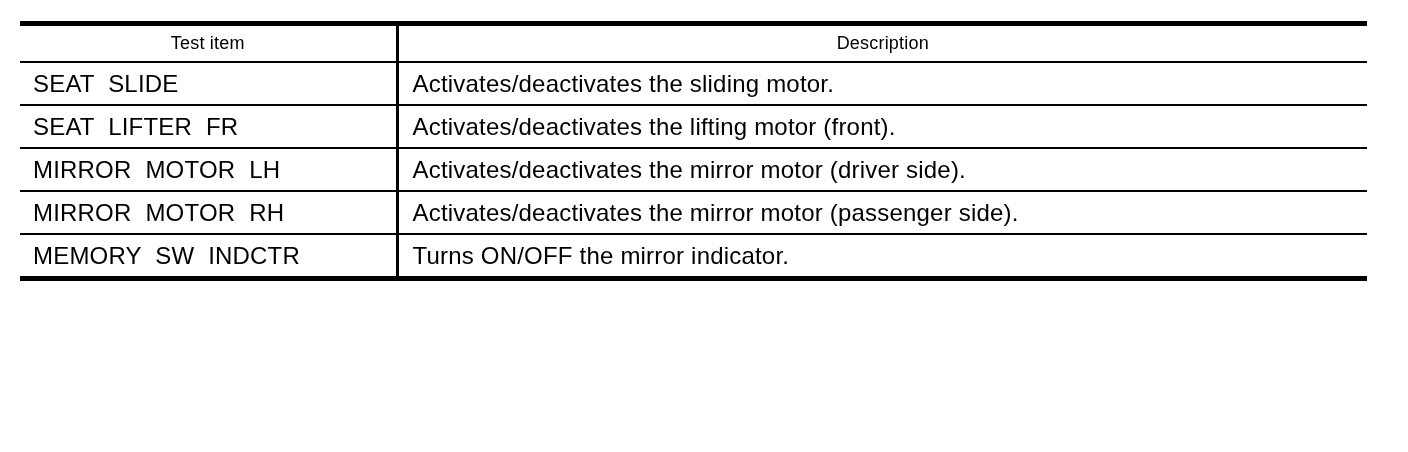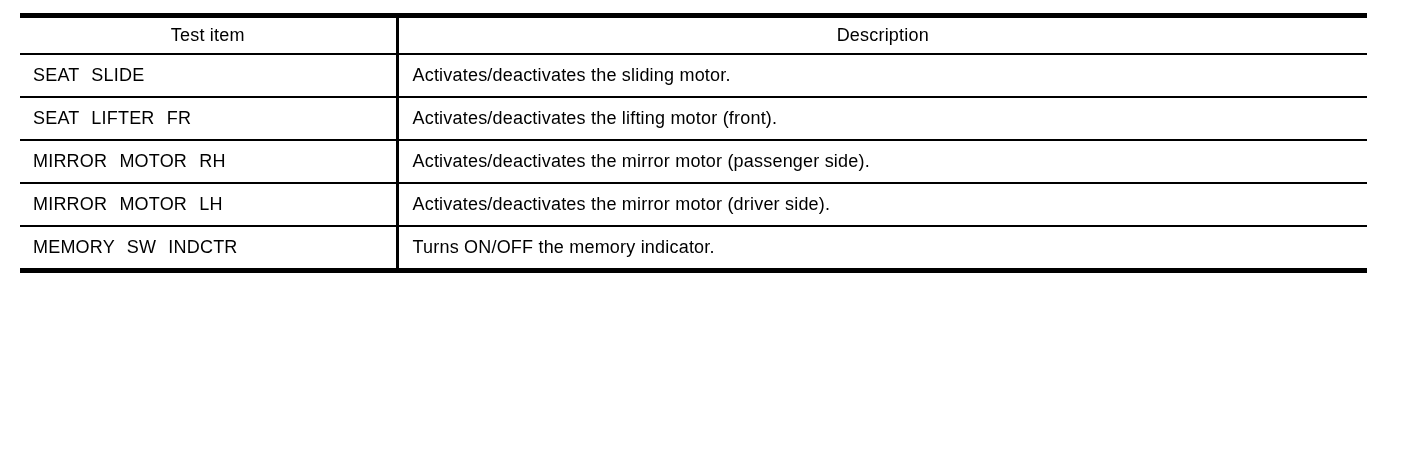--- a/index.html
+++ b/index.html
@@ -17,7 +17,7 @@
   table.test-table {
     position: absolute;
     left: 20px;
-    top: 13px;
+    top: 21px;
     width: 1347px;
     border-collapse: collapse;
     table-layout: fixed;

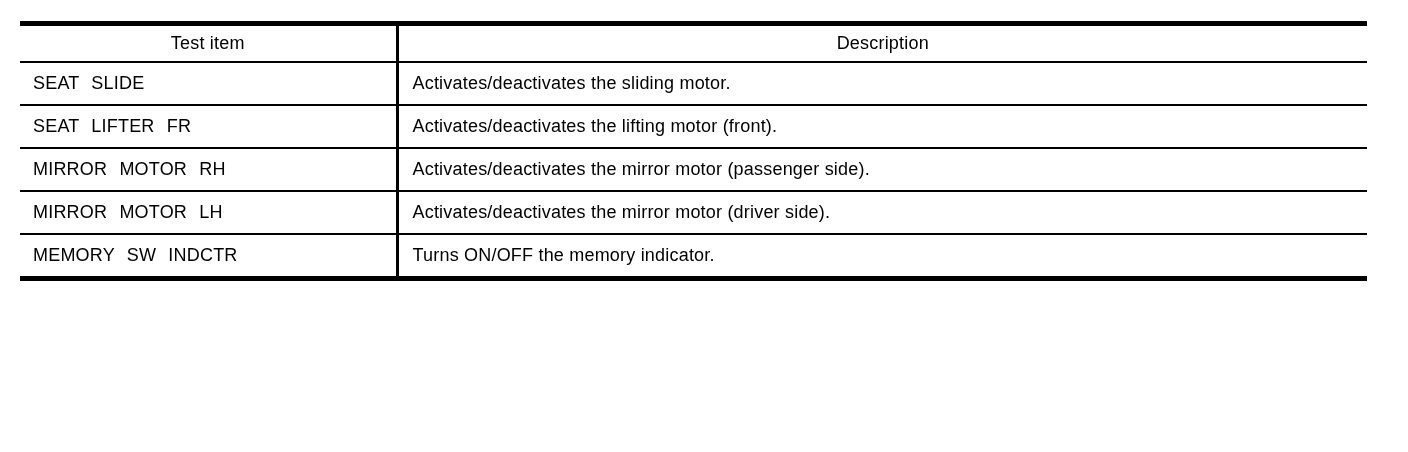--- a/index.html
+++ b/index.html
@@ -40,7 +40,7 @@
   table.test-table td {
     height: 41px;
     border-bottom: 2px solid #000;
-    font-size: 18px;
+    font-size: 24px;
     vertical-align: middle;
     padding: 0 8px 0 14px;
     letter-spacing: 0.2px;

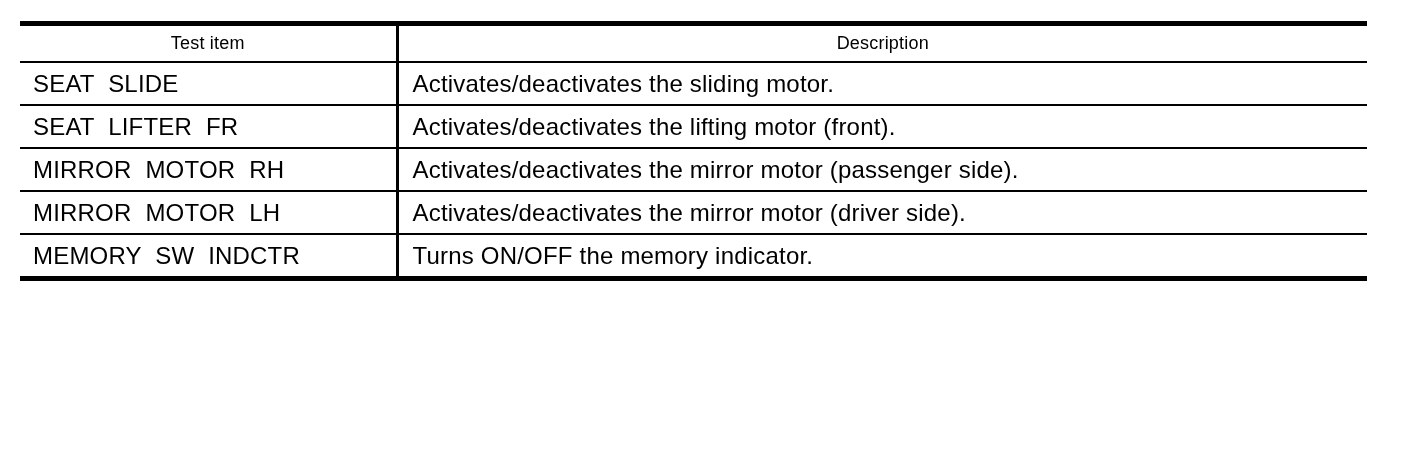--- a/index.html
+++ b/index.html
@@ -80,12 +80,12 @@
       <td class="col-desc">Activates/deactivates the lifting motor (front).</td>
     </tr>
     <tr>
+      <td class="col-item">MIRROR MOTOR LH</td>
+      <td class="col-desc">Activates/deactivates the mirror motor (driver side).</td>
+    </tr>
+    <tr>
       <td class="col-item">MIRROR MOTOR RH</td>
       <td class="col-desc">Activates/deactivates the mirror motor (passenger side).</td>
-    </tr>
-    <tr>
-      <td class="col-item">MIRROR MOTOR LH</td>
-      <td class="col-desc">Activates/deactivates the mirror motor (driver side).</td>
     </tr>
     <tr>
       <td class="col-item">MEMORY SW INDCTR</td>

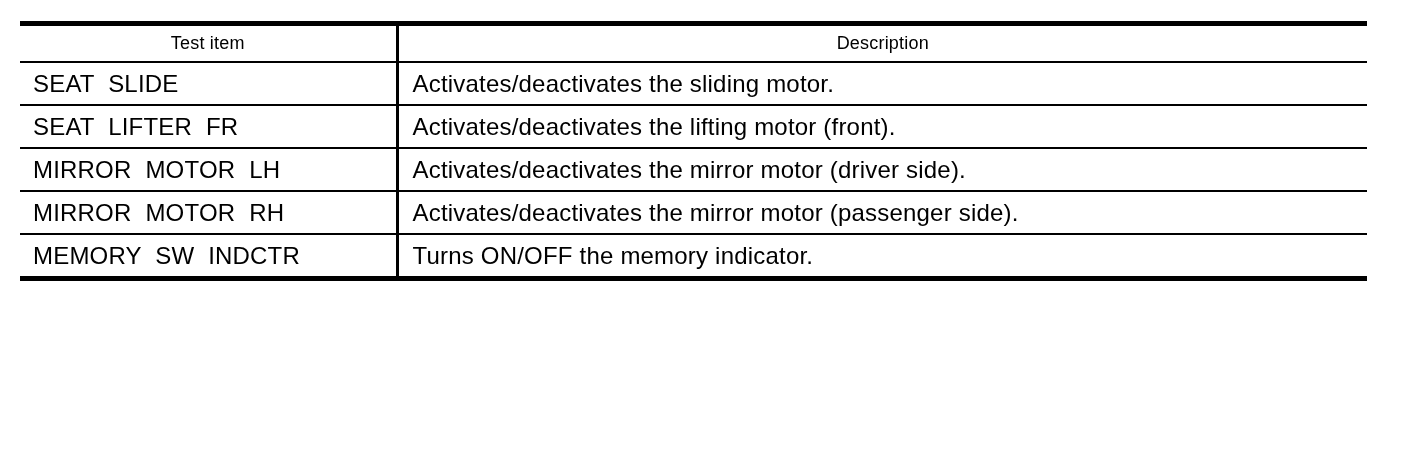--- a/index.html
+++ b/index.html
@@ -89,7 +89,7 @@
     </tr>
     <tr>
       <td class="col-item">MEMORY SW INDCTR</td>
-      <td class="col-desc">Turns ON/OFF the memory indicator.</td>
+      <td class="col-desc">Turns ON/OFF the mirror indicator.</td>
     </tr>
   </tbody>
 </table>

